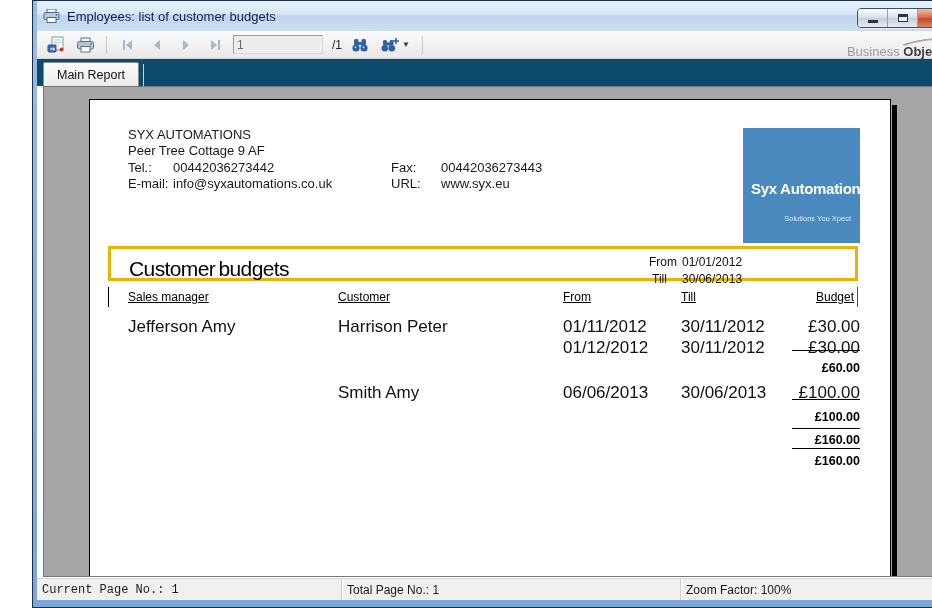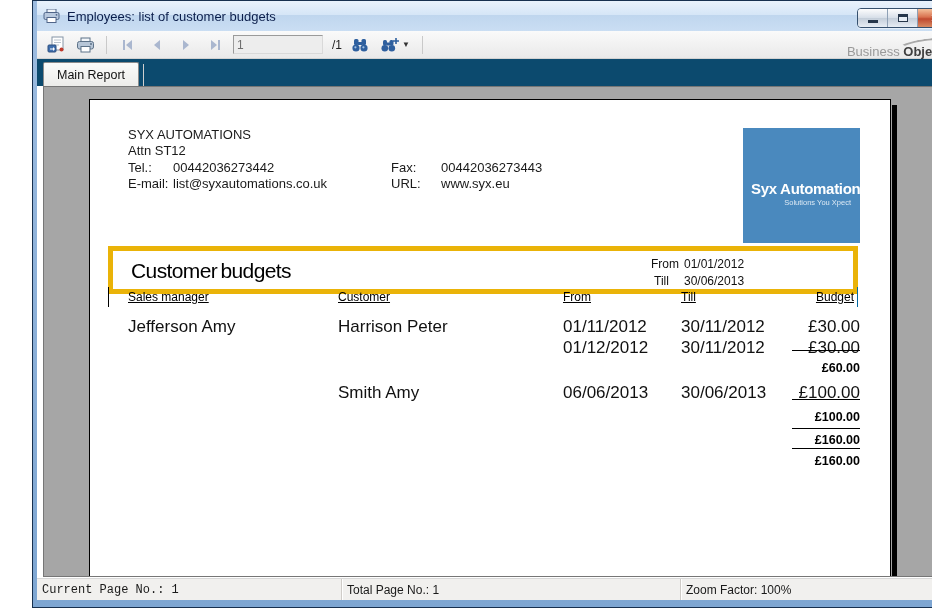--- a/index.html
+++ b/index.html
@@ -303,6 +303,7 @@
 
         <div class="company">
           <div>SYX AUTOMATIONS</div>
+          <div>Peer Tree Cottage  9 AF</div>
           <div>Attn ST12</div>
           <div class="contact-row">
             <span class="lbl-c1">Tel.:</span><span class="val-c1">00442036273442</span><span class="lbl-c2">Fax:</span><span>00442036273443</span>

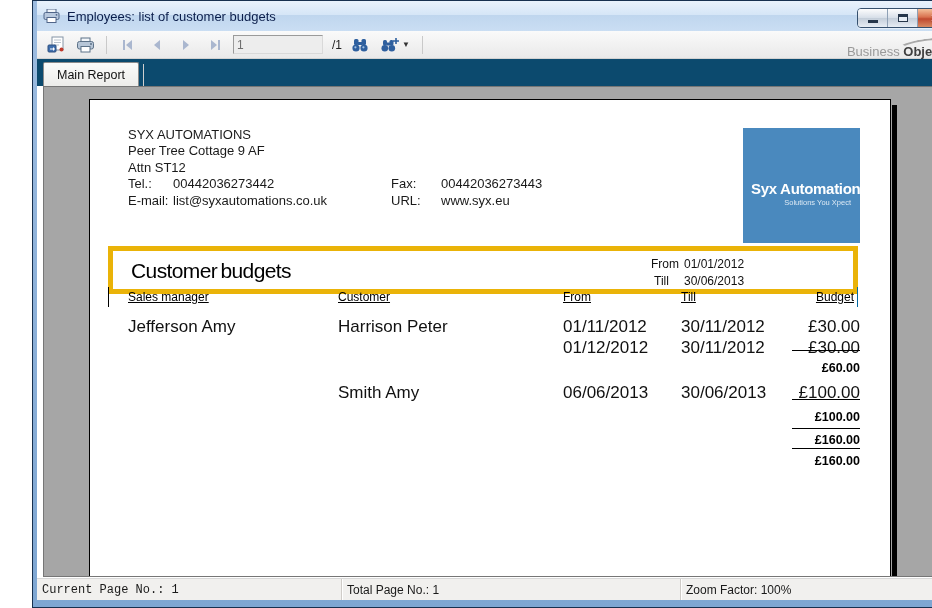--- a/index.html
+++ b/index.html
@@ -304,7 +304,6 @@
         <div class="company">
           <div>SYX AUTOMATIONS</div>
           <div>Peer Tree Cottage  9 AF</div>
-          <div>Attn ST12</div>
           <div class="contact-row">
             <span class="lbl-c1">Tel.:</span><span class="val-c1">00442036273442</span><span class="lbl-c2">Fax:</span><span>00442036273443</span>
           </div>

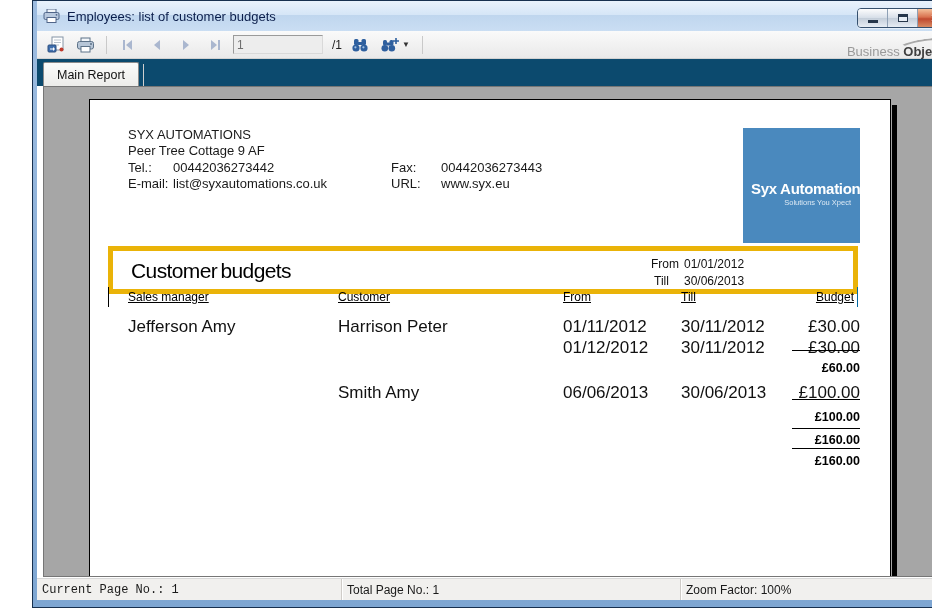--- a/index.html
+++ b/index.html
@@ -308,7 +308,7 @@
             <span class="lbl-c1">Tel.:</span><span class="val-c1">00442036273442</span><span class="lbl-c2">Fax:</span><span>00442036273443</span>
           </div>
           <div class="contact-row">
-            <span class="lbl-c1">E-mail:</span><span class="val-c1">list@syxautomations.co.uk</span><span class="lbl-c2">URL:</span><span>www.syx.eu</span>
+            <span class="lbl-c1">E-mail:</span><span class="val-c1">info@syxautomations.co.uk</span><span class="lbl-c2">URL:</span><span>www.syx.eu</span>
           </div>
         </div>
 

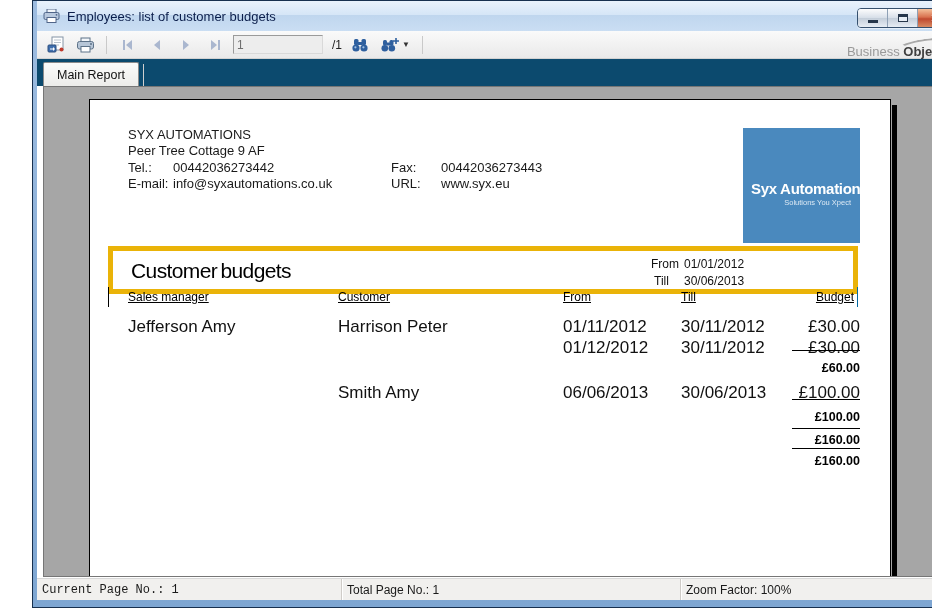--- a/index.html
+++ b/index.html
@@ -126,7 +126,7 @@
     background:#4a89be; color:#fff; 
   }
   .logo-name{ position:absolute; left:8px; top:52px; font-size:15px; font-weight:bold; white-space:nowrap; letter-spacing:-0.3px; }
-  .logo-tag{ position:absolute; right:9px; top:70px; font-size:7.5px; color:#dce9f4; }
+  .logo-tag{ position:absolute; right:9px; top:86px; font-size:7.5px; color:#dce9f4; }
 
   
   .title-box{ position:absolute; left:18px; top:146px; width:750px; height:48px; border:5px solid #eab308; }

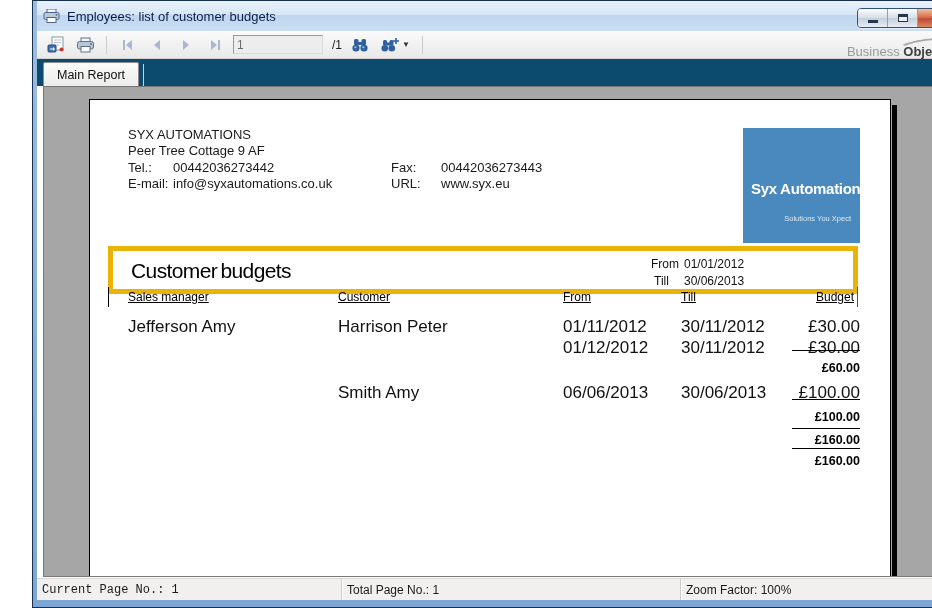--- a/index.html
+++ b/index.html
@@ -129,7 +129,7 @@
   .logo-tag{ position:absolute; right:9px; top:86px; font-size:7.5px; color:#dce9f4; }
 
   
-  .title-box{ position:absolute; left:18px; top:146px; width:750px; height:48px; border:5px solid #eab308; }
+  .title-box{ position:absolute; left:18px; top:146px; width:750px; height:35px; border:3px solid #eab308; }
   .report-title{ position:absolute; left:18px; top:8px; font-size:21px; color:#000; letter-spacing:-0.6px; word-spacing:-2px; }
   .filter-line{ position:absolute; font-size:12px; color:#111; }
   .filter-line .flbl{ position:absolute; left:0; }

